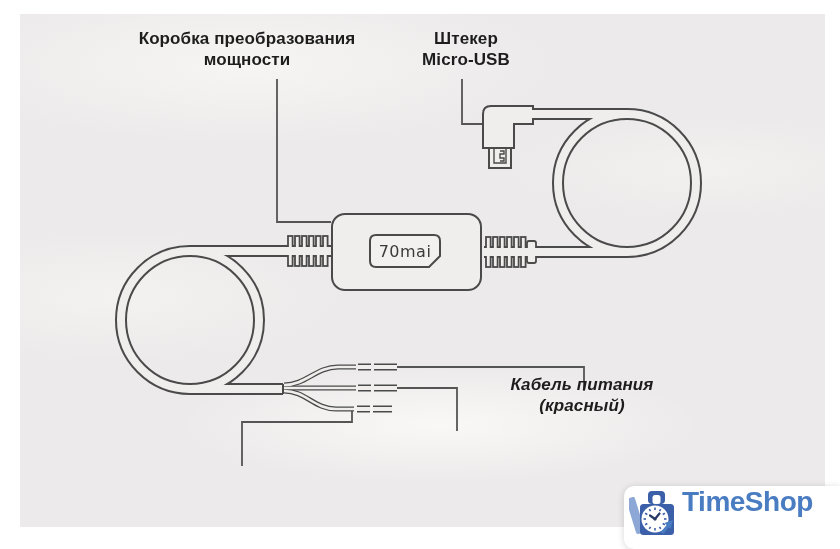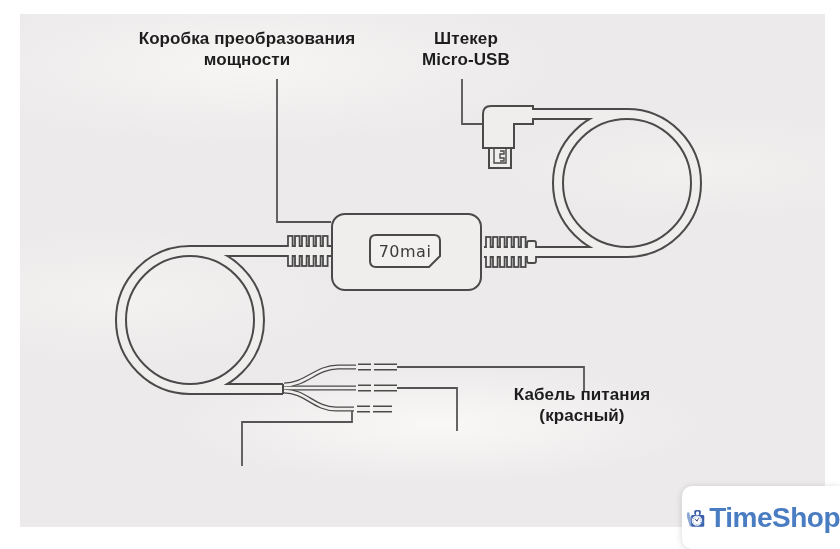--- a/index.html
+++ b/index.html
@@ -127,7 +127,7 @@
 Micro-USB</div>
   <div class="callout" style="left:247px;top:28px;">Коробка преобразования
 мощности</div>
-  <div class="callout" style="left:582px;top:384px;">Кабель питания
+  <div class="callout" style="left:582px;top:374px;font-style:italic;">Кабель питания
 (красный)</div>
 
   <div class="watermark-card">

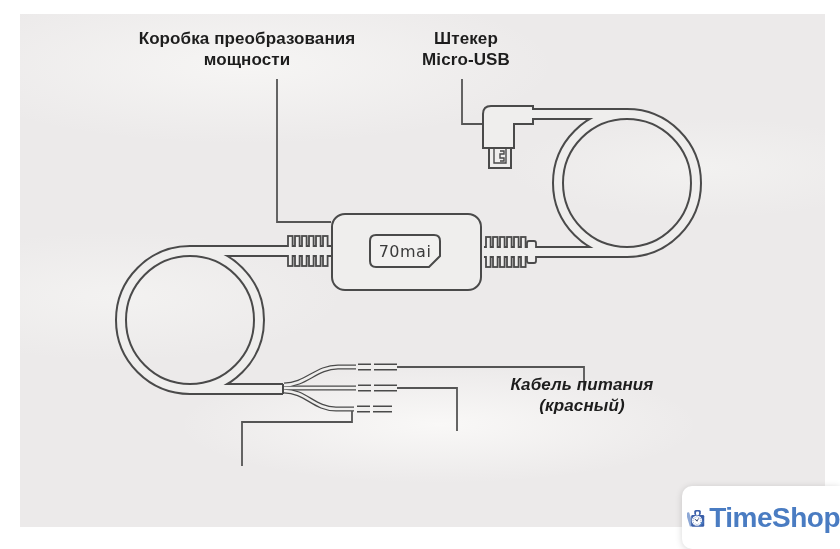--- a/index.html
+++ b/index.html
@@ -23,10 +23,10 @@
     text-align:center;white-space:pre-line;letter-spacing:0.1px;
   }
   .watermark-card{
-    position:absolute;right:0;bottom:0;width:158px;height:63px;
+    position:absolute;right:0;bottom:0;width:216px;height:63px;
     background:#ffffff;border-radius:10px 0 0 10px;
     box-shadow:0 1px 7px rgba(0,0,0,0.16);
-    display:flex;align-items:center;padding-left:5px;box-sizing:border-box;
+    display:flex;padding-left:5px;box-sizing:border-box;
   }
   .watermark-text{
     font-size:28px;font-weight:bold;color:#4a7cc2;letter-spacing:-0.5px;margin-left:3px;

